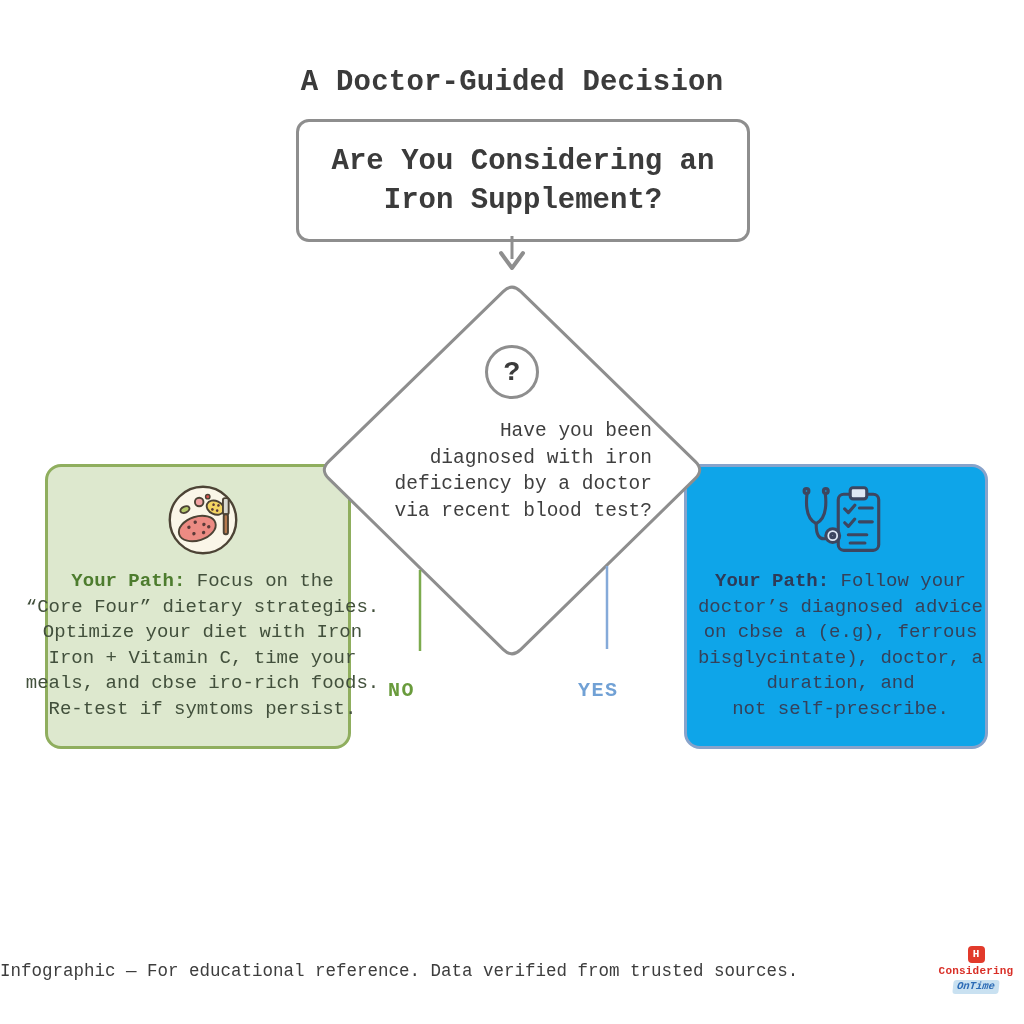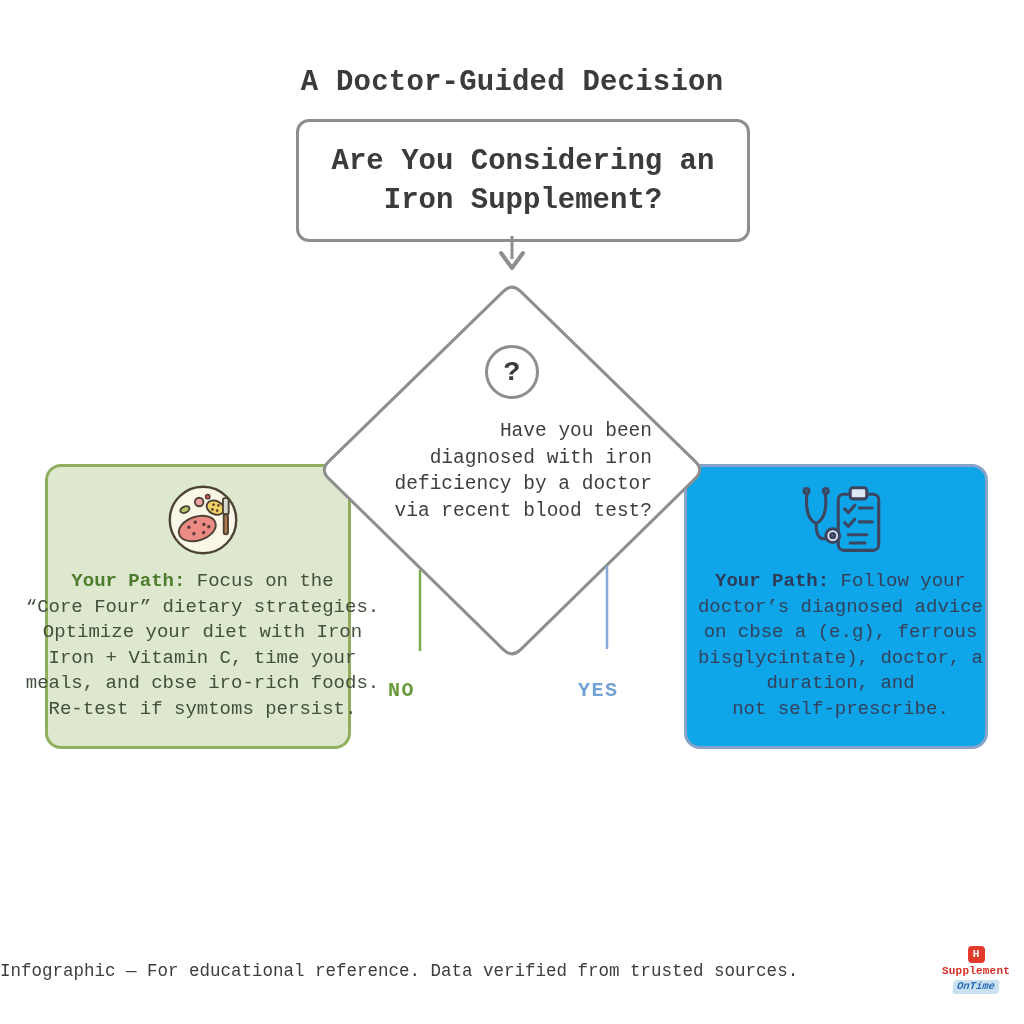--- a/index.html
+++ b/index.html
@@ -167,7 +167,7 @@
 
   <div class="logo">
     <div class="logo-badge">H</div>
-    <div class="logo-name">Supplement</div>
+    <div class="logo-name">Considering</div>
     <div><span class="logo-suffix">OnTime</span></div>
   </div>
 

